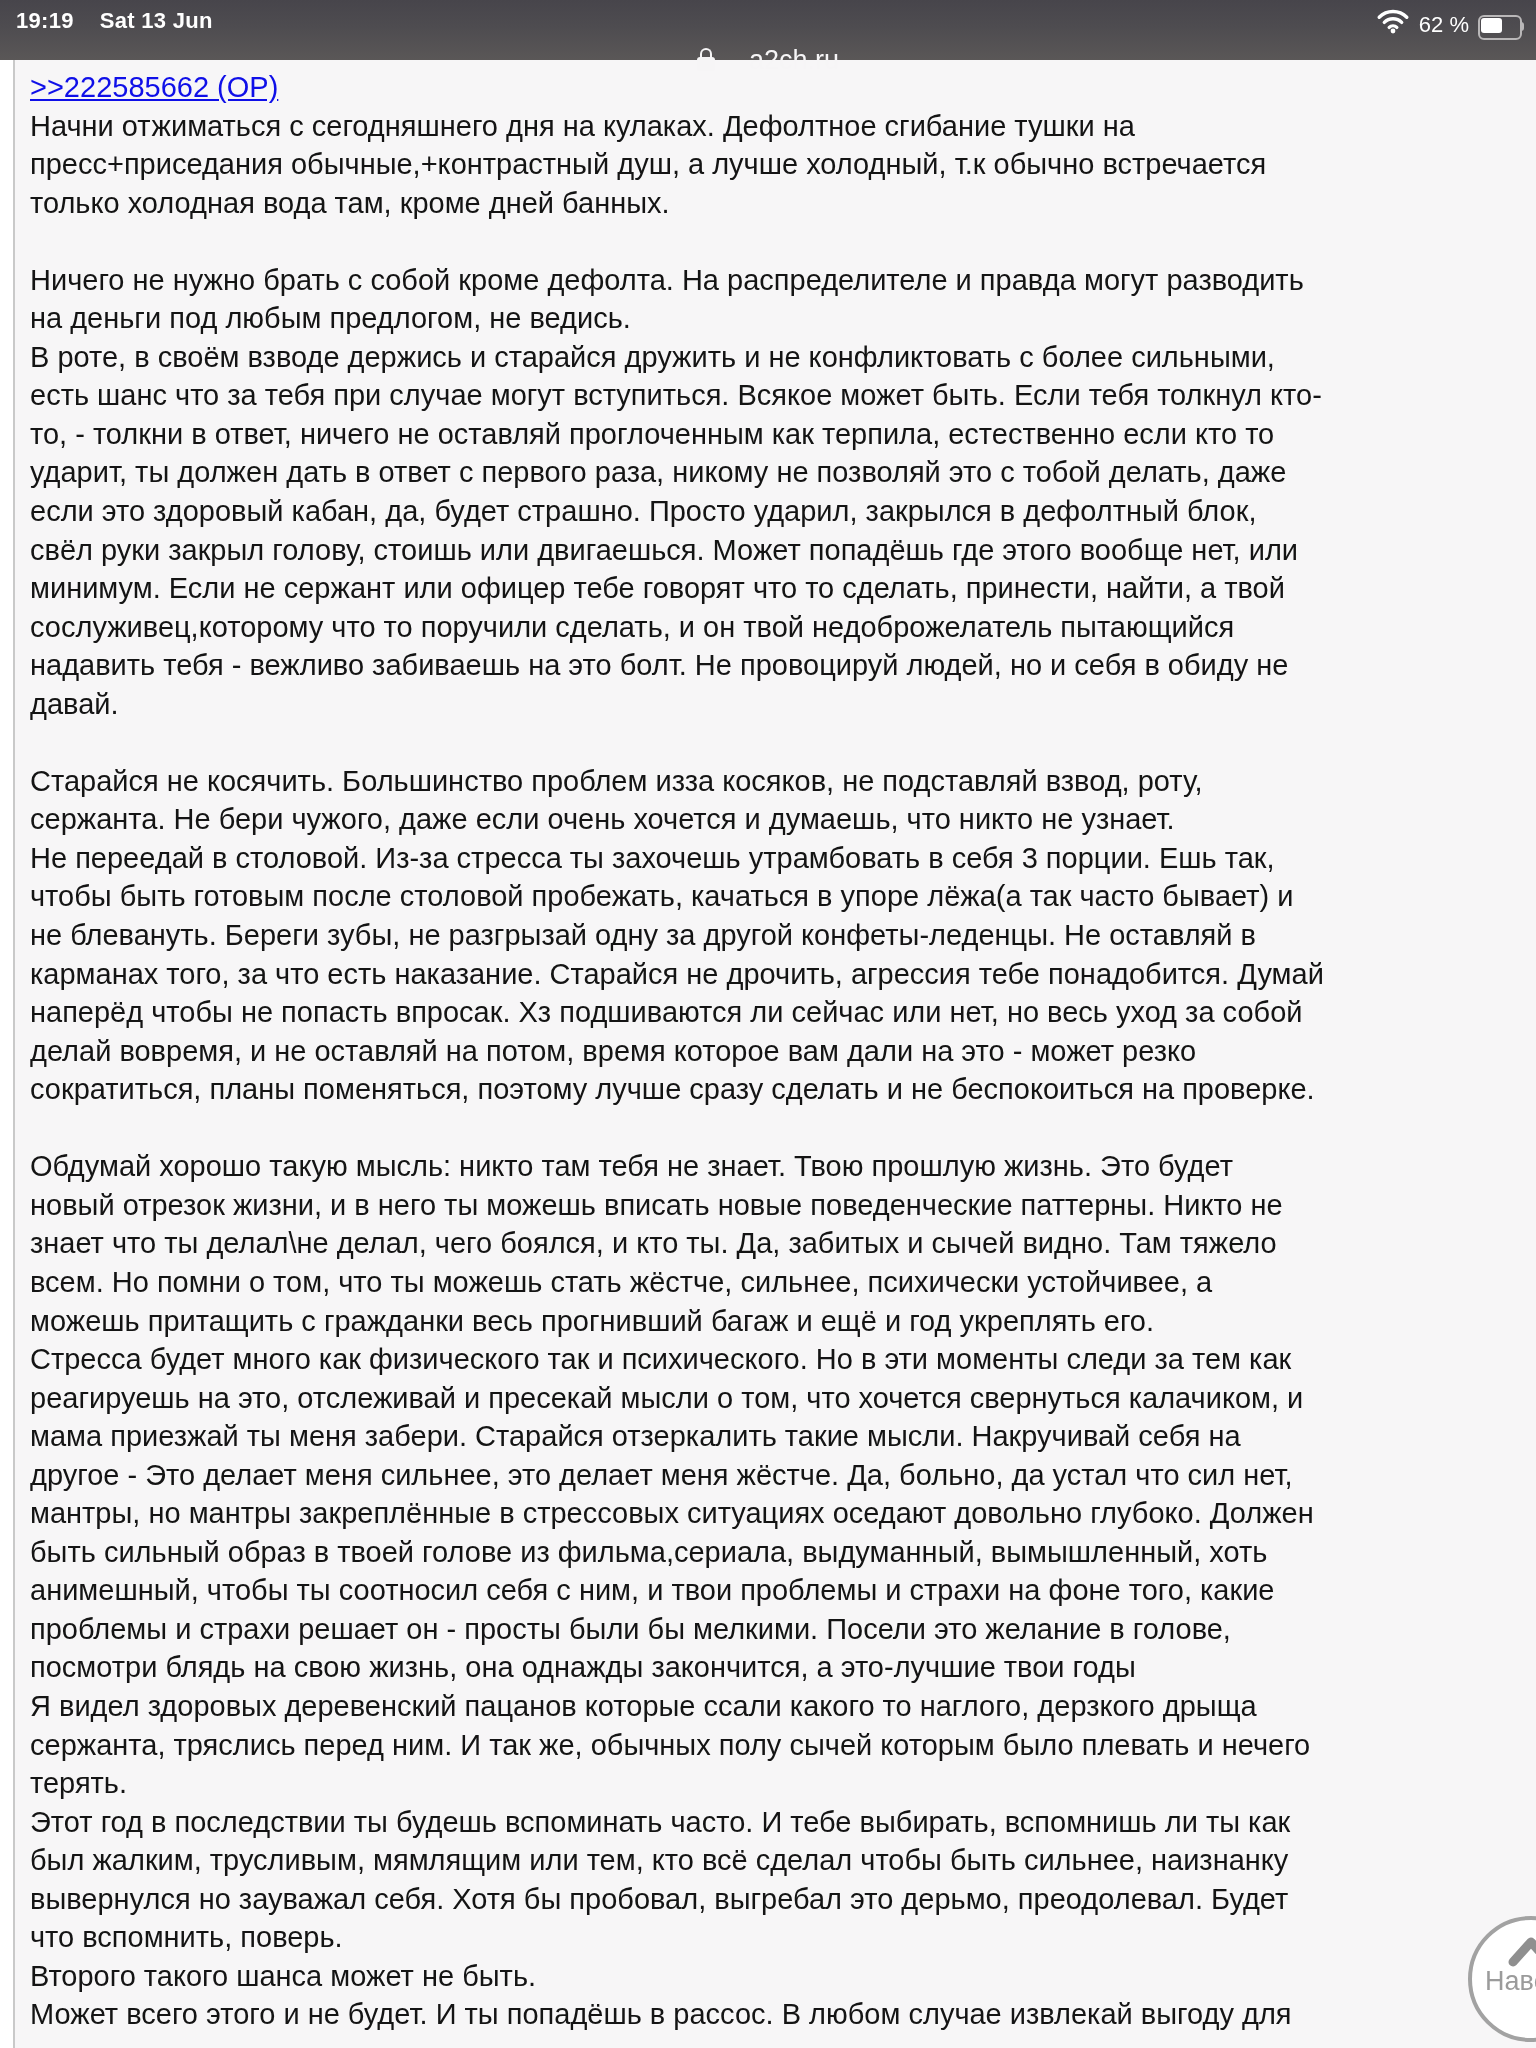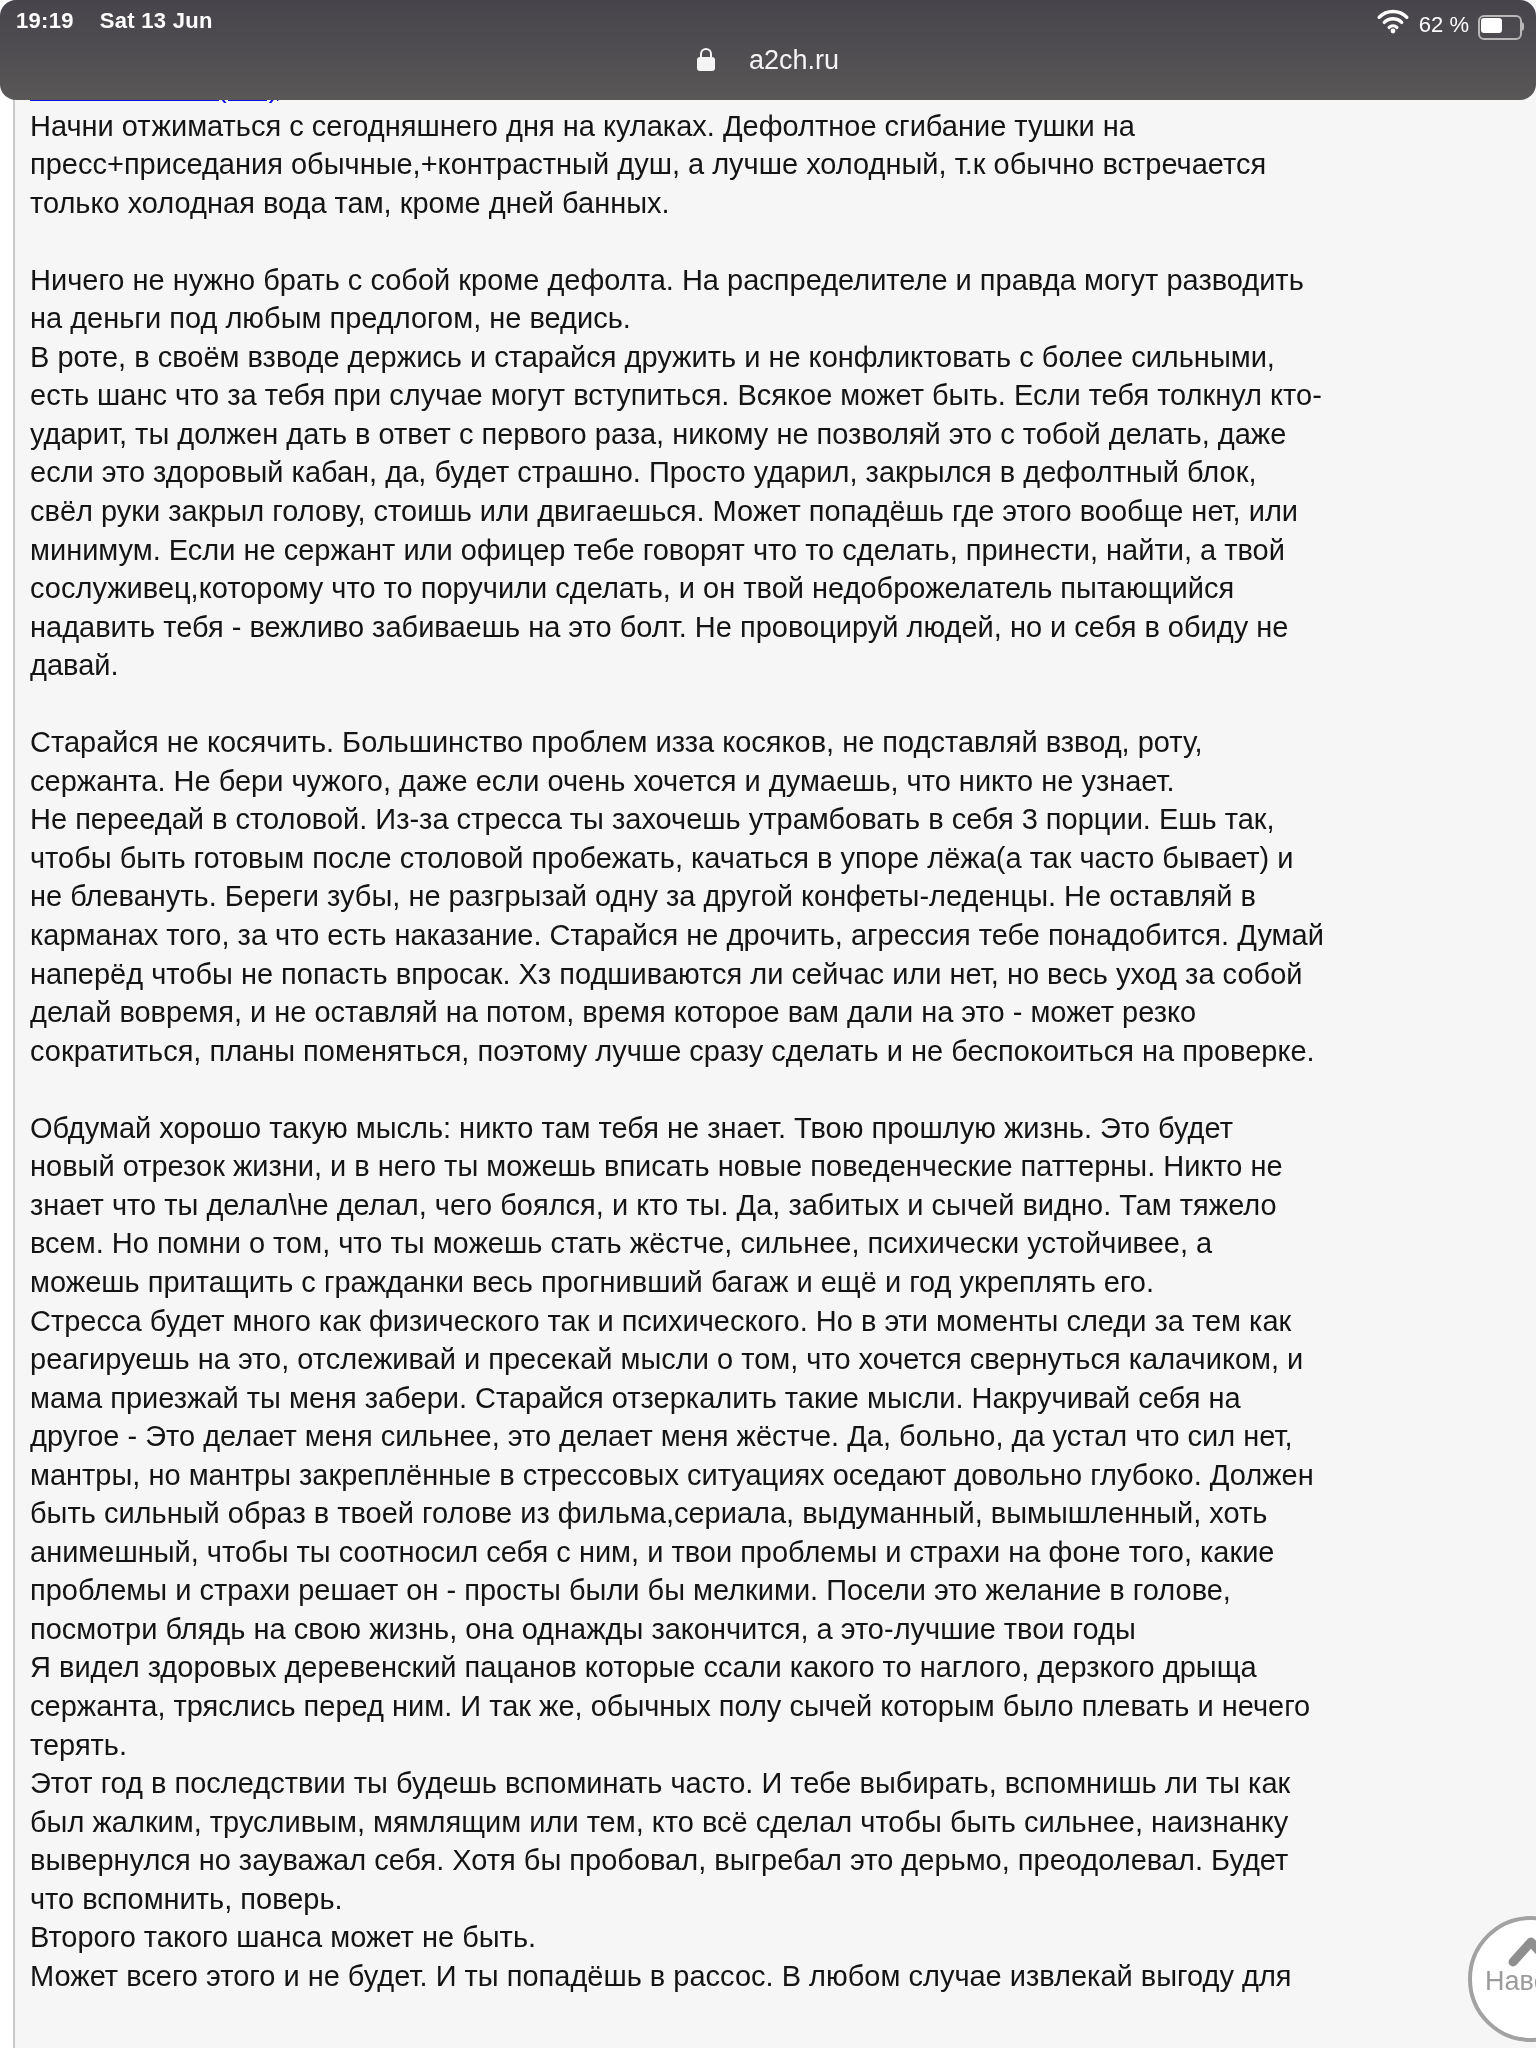--- a/index.html
+++ b/index.html
@@ -11,9 +11,8 @@
 
   
   .toolbar{
-    position:absolute;top:0;left:0;width:1536px;height:100px;z-index:10;
+    position:absolute;top:0;left:0;width:1536px;height:60px;z-index:10;
     background:linear-gradient(180deg,#47454b 0%,#4e4c50 45%,#5a5757 100%);
-    border-radius:16px;
   }
   .status-row{position:absolute;top:6px;left:0;width:100%;height:30px;}
   .status-left{position:absolute;left:16px;top:2px;color:#ffffff;font-size:22px;font-weight:600;letter-spacing:.3px;}

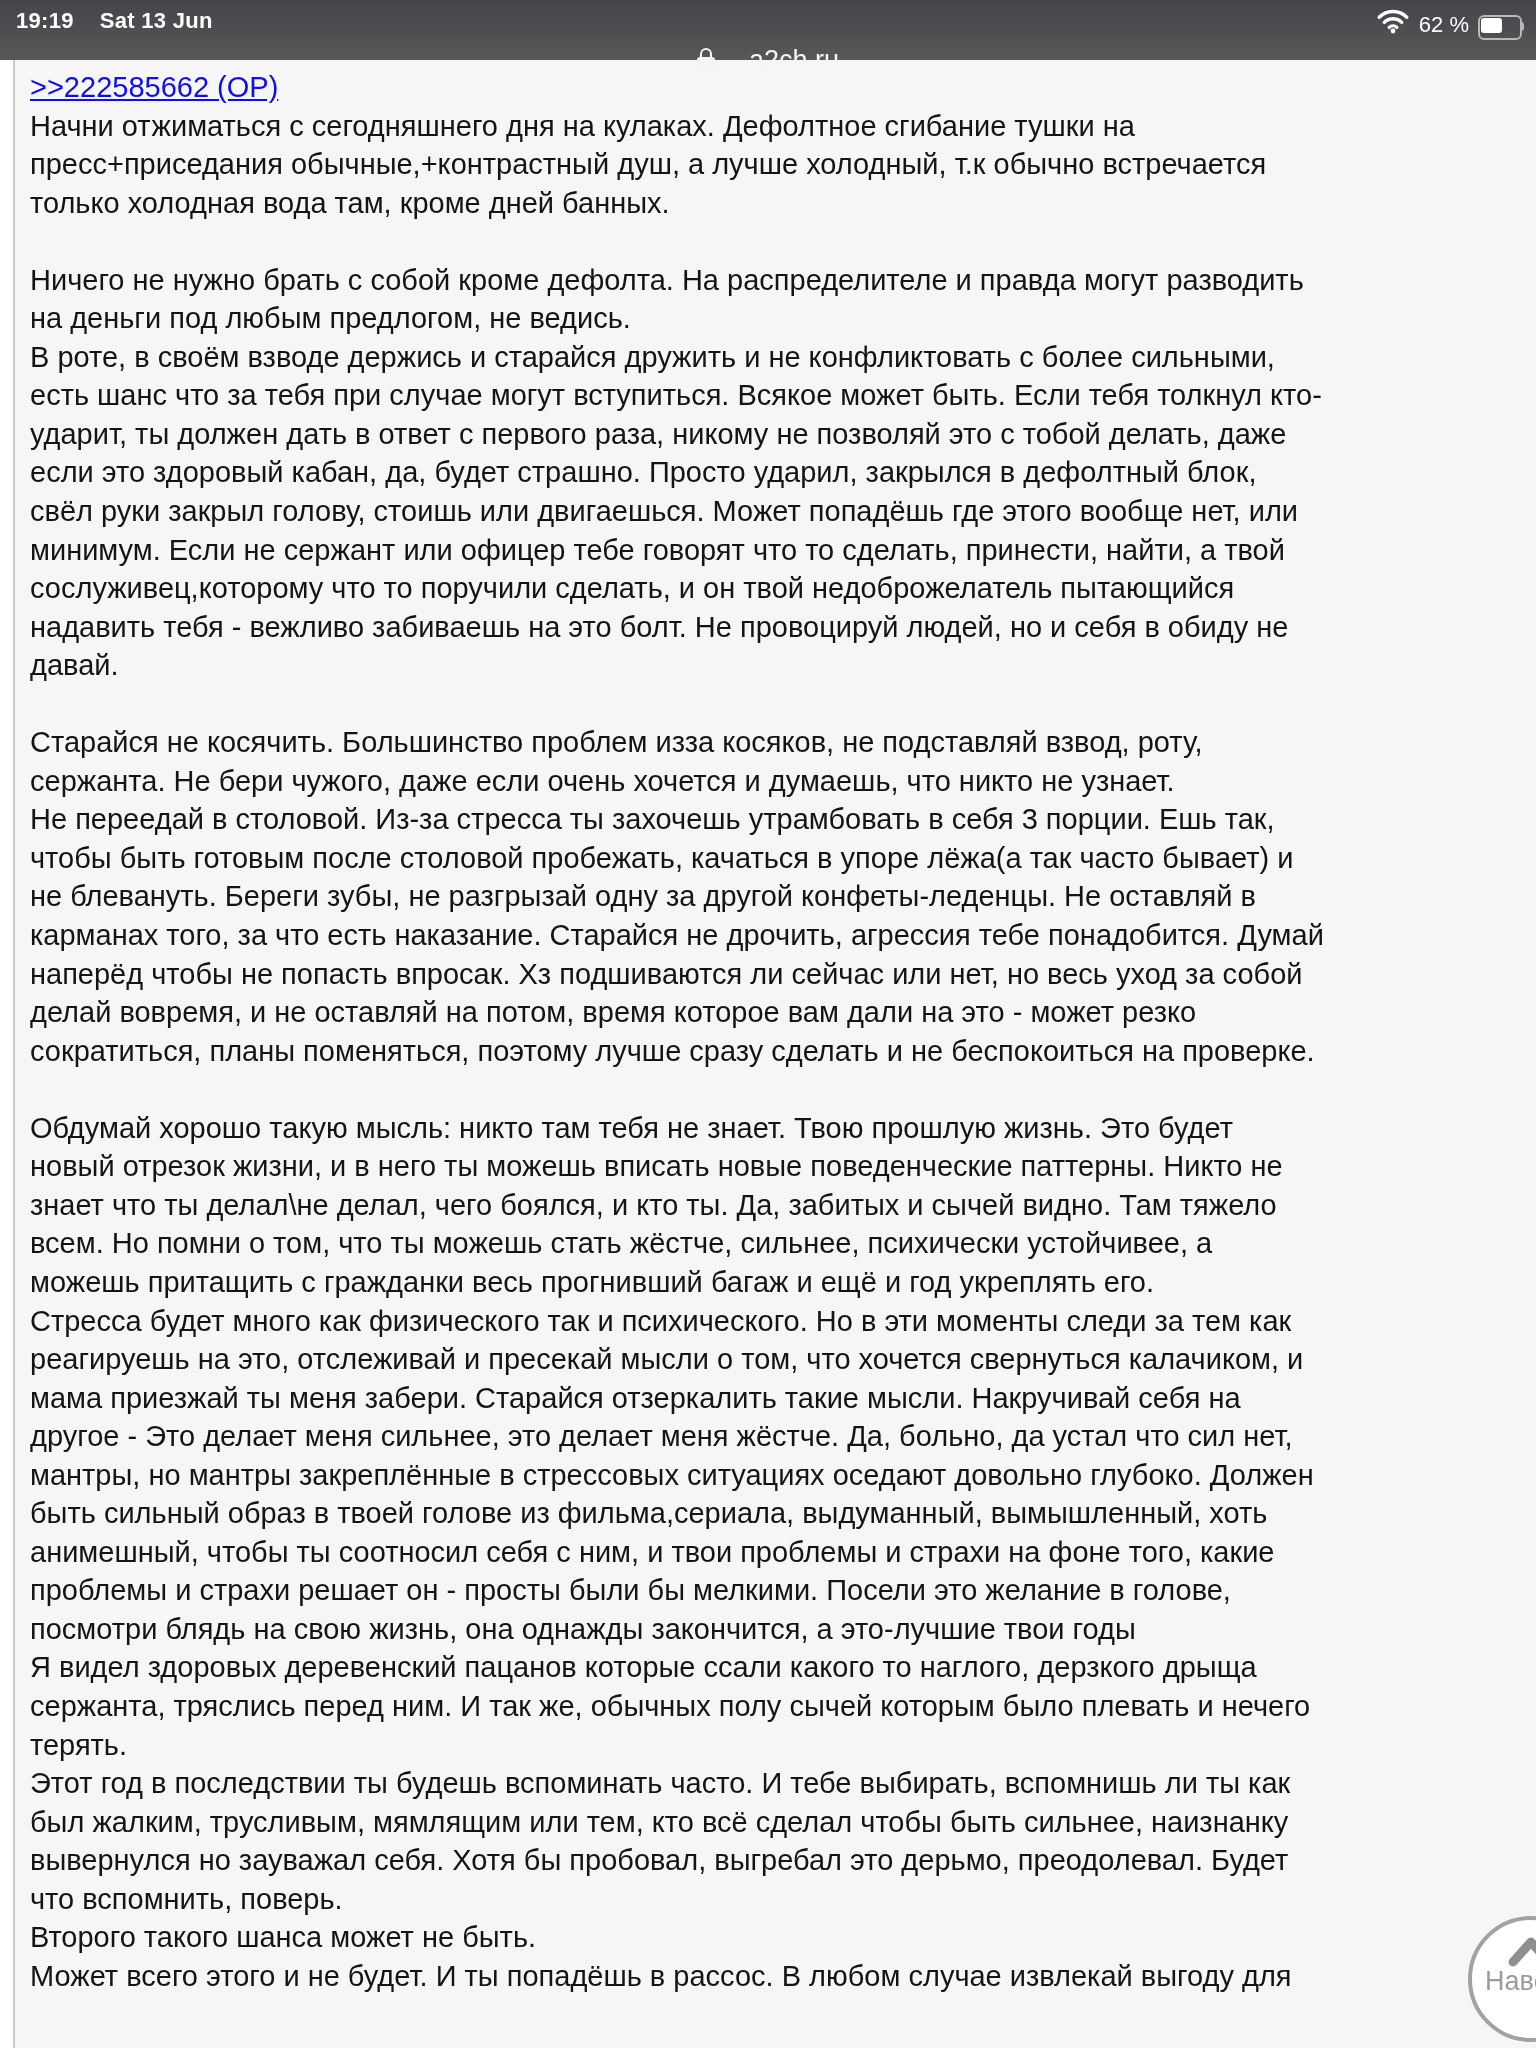--- a/index.html
+++ b/index.html
@@ -76,6 +76,7 @@
           <div class="line">на деньги под любым предлогом, не ведись.</div>
           <div class="line">В роте, в своём взводе держись и старайся дружить и не конфликтовать с более сильными,</div>
           <div class="line">есть шанс что за тебя при случае могут вступиться. Всякое может быть. Если тебя толкнул кто-</div>
+          <div class="line">то, - толкни в ответ, ничего не оставляй проглоченным как терпила, естественно если кто то</div>
           <div class="line">ударит, ты должен дать в ответ с первого раза, никому не позволяй это с тобой делать, даже</div>
           <div class="line">если это здоровый кабан, да, будет страшно. Просто ударил, закрылся в дефолтный блок,</div>
           <div class="line">свёл руки закрыл голову, стоишь или двигаешься. Может попадёшь где этого вообще нет, или</div>

